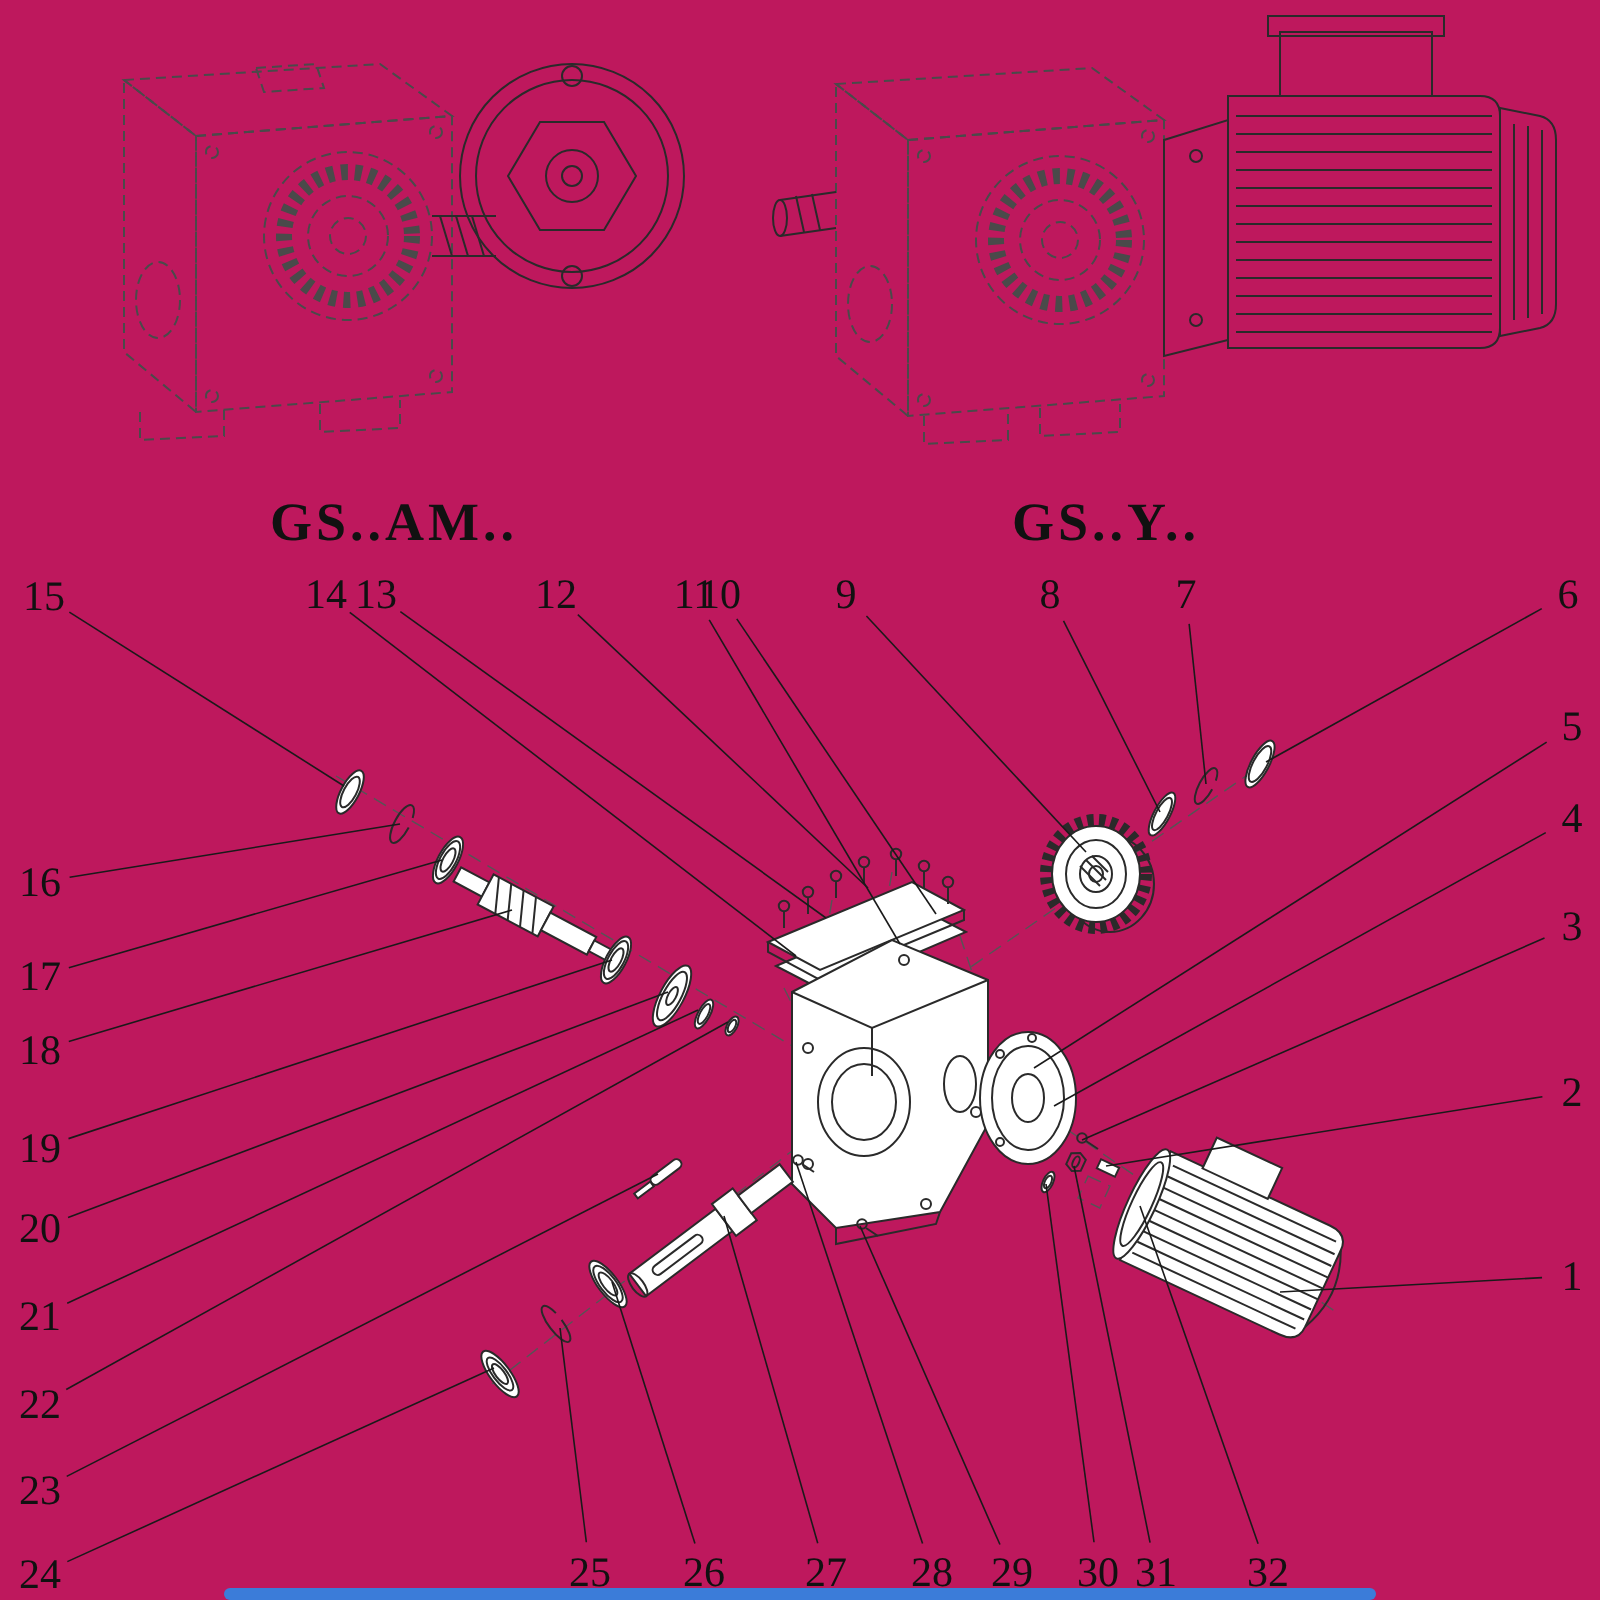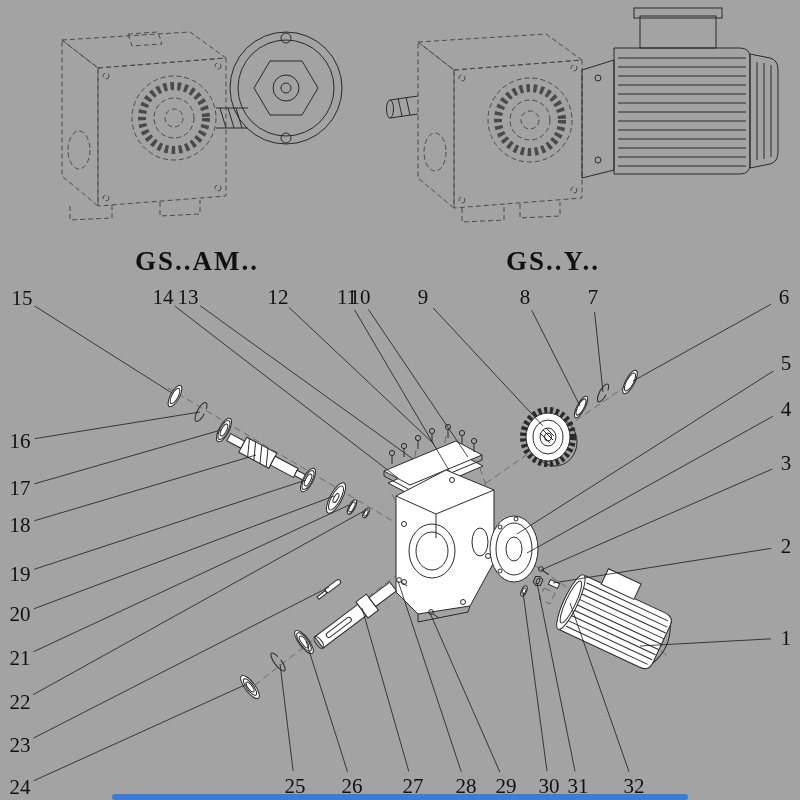--- a/index.html
+++ b/index.html
@@ -3,7 +3,7 @@
 <meta charset="utf-8">
 <style>
   html,body{margin:0;padding:0;background:#ffffff;}
-  .page{position:relative;width:800px;height:800px;background:#a3a3a3;overflow:hidden;
+  .page{position:relative;width:800px;height:800px;background:#be185d;overflow:hidden;
         font-family:"Liberation Serif", serif;}
   svg{display:block;}
 

